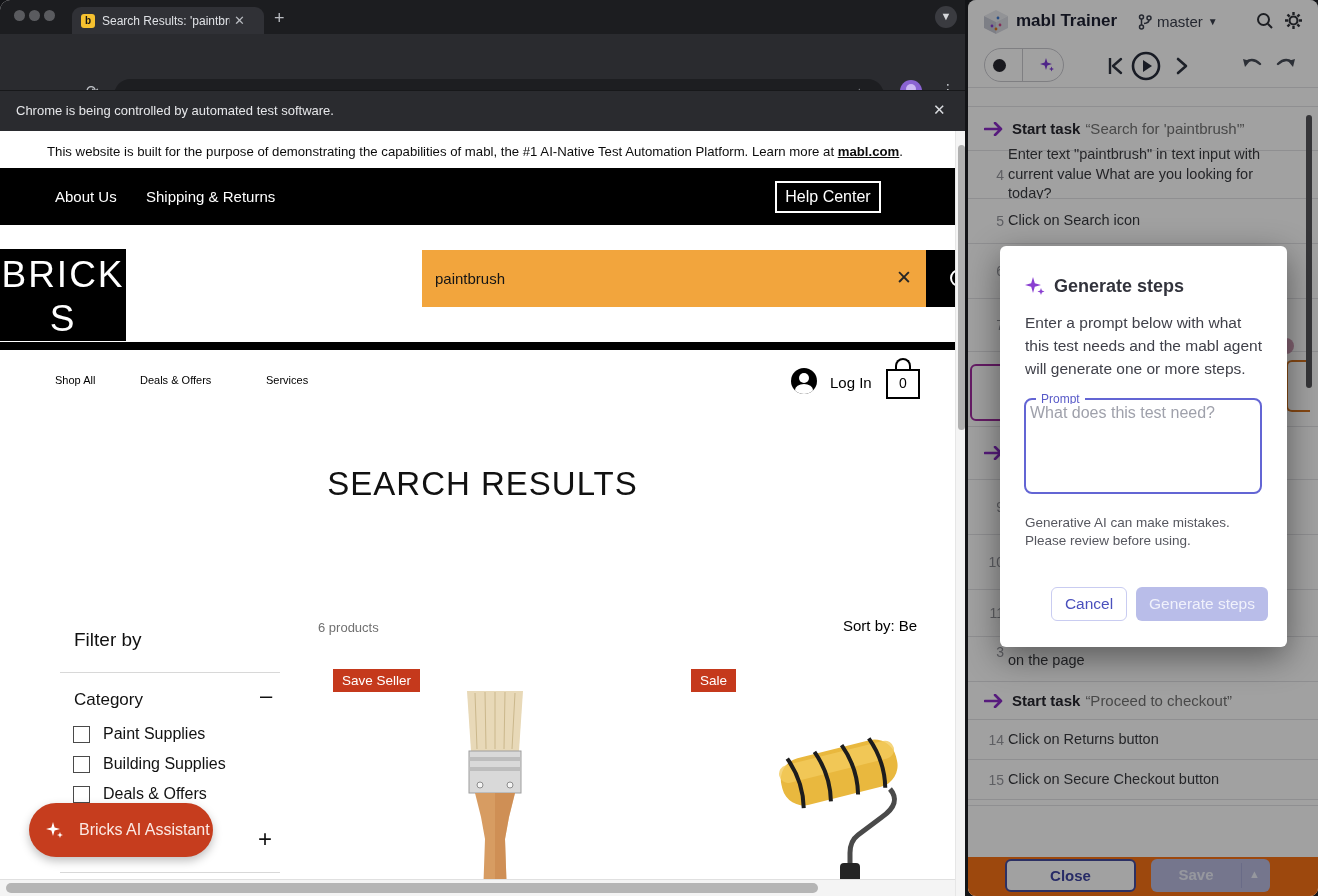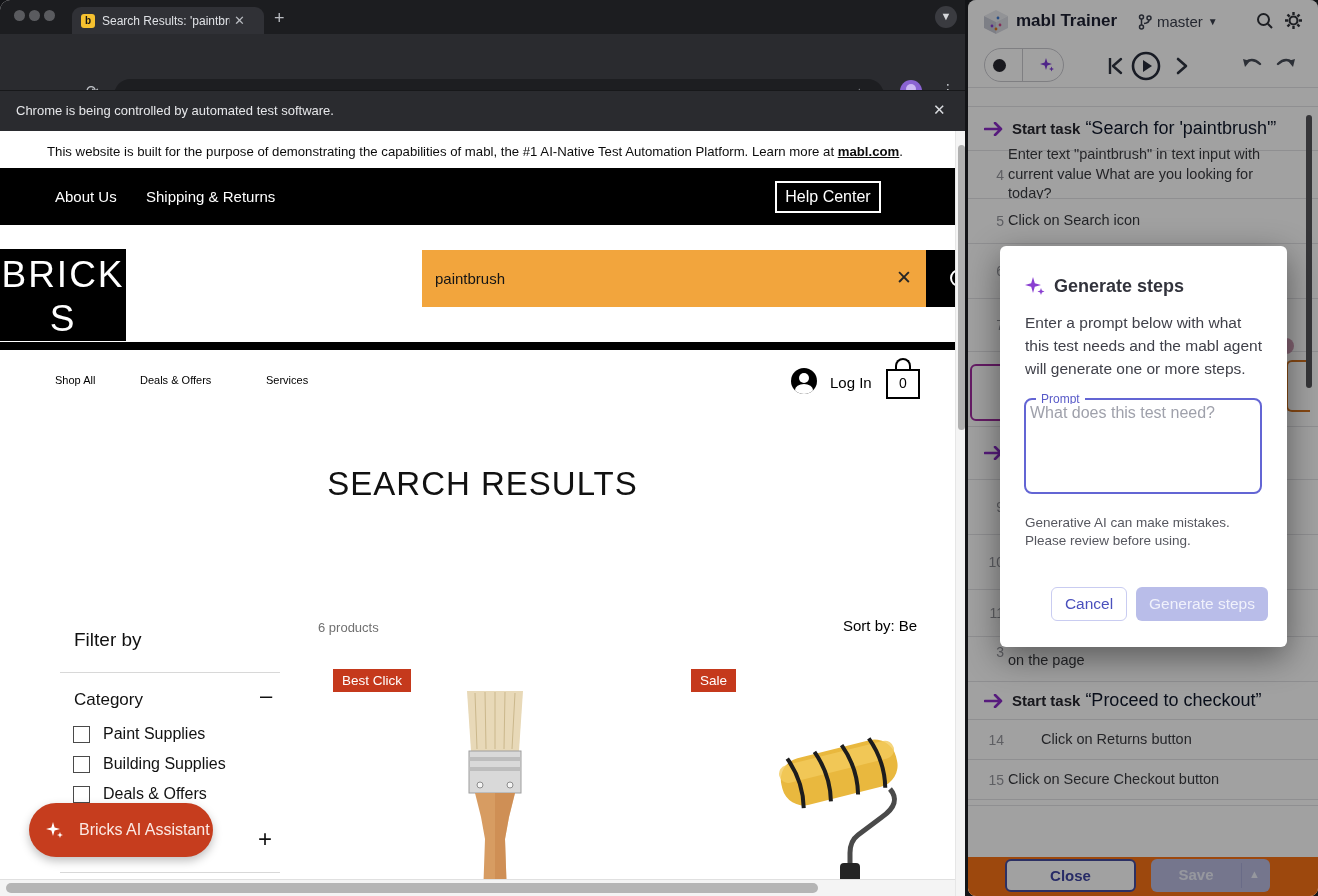--- a/index.html
+++ b/index.html
@@ -91,7 +91,7 @@
   .step-text { margin-left:40px; margin-right:26px; font-size:14.5px; color:#3a3b40; line-height:1.35; }
   .start-arrow { position:absolute; left:16px; top:50%; margin-top:-7px; }
   .start-label { margin-left:44px; font-size:15px; font-weight:700; color:#26262e; }
-  .start-task { margin-left:5px; font-size:18px; color:#0f172a; }
+  .start-task { margin-left:5px; font-size:15px; color:#737373; }
   .row-tail { align-items:flex-end; }
   .row-tail .step-text { margin-bottom:10px; }
   .row-tail .step-num { top:7px; }

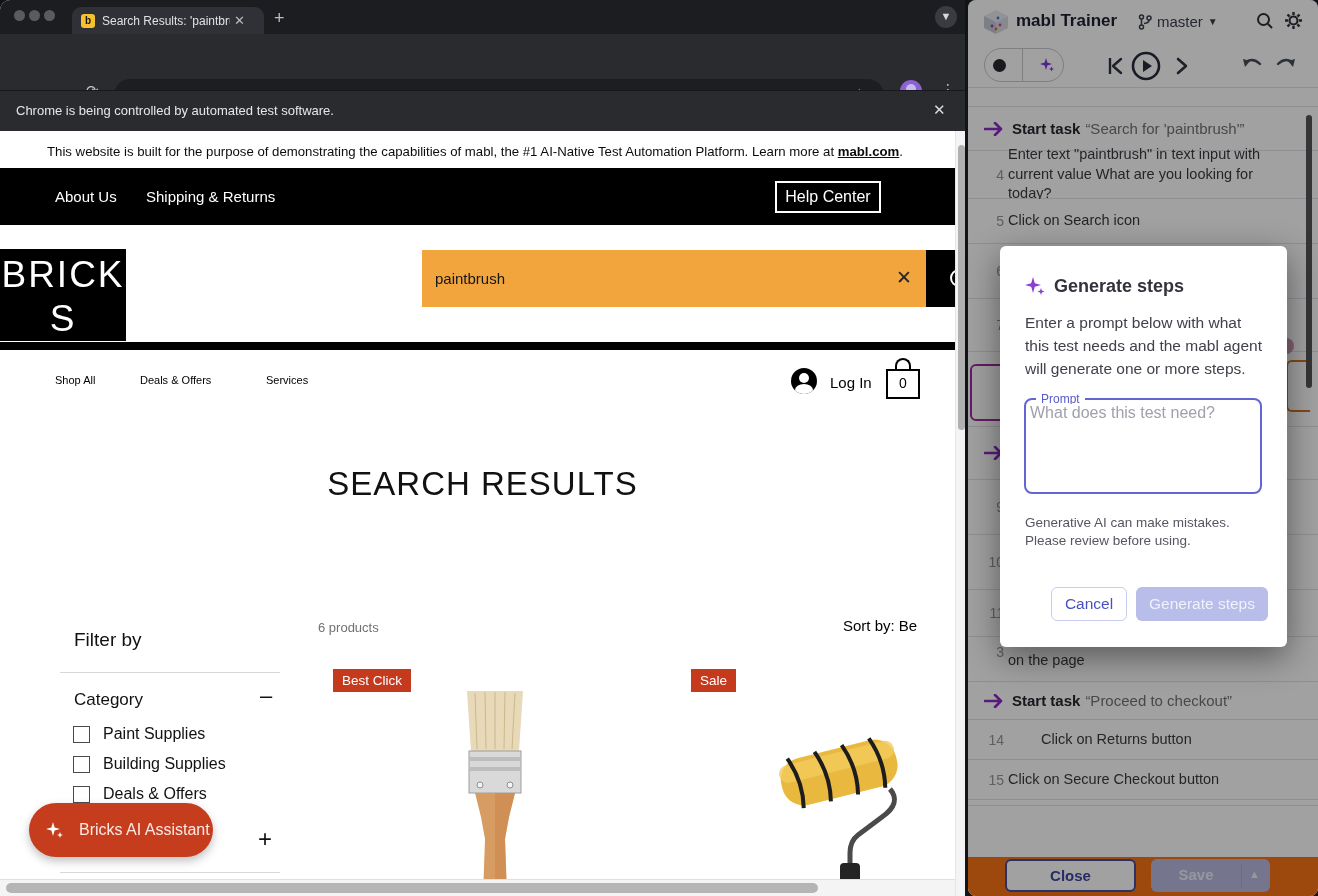--- a/index.html
+++ b/index.html
@@ -218,7 +218,7 @@
       <div id="plus-ic">+</div>
       <div class="hr" style="top:741px"></div>
 
-      <div class="badge" style="left:333px">Best Click</div>
+      <div class="badge" style="left:333px">Save Seller</div>
       <div class="badge" style="left:691px">Sale</div>
 
       <svg id="brush" width="80" height="207" viewBox="0 0 80 207">

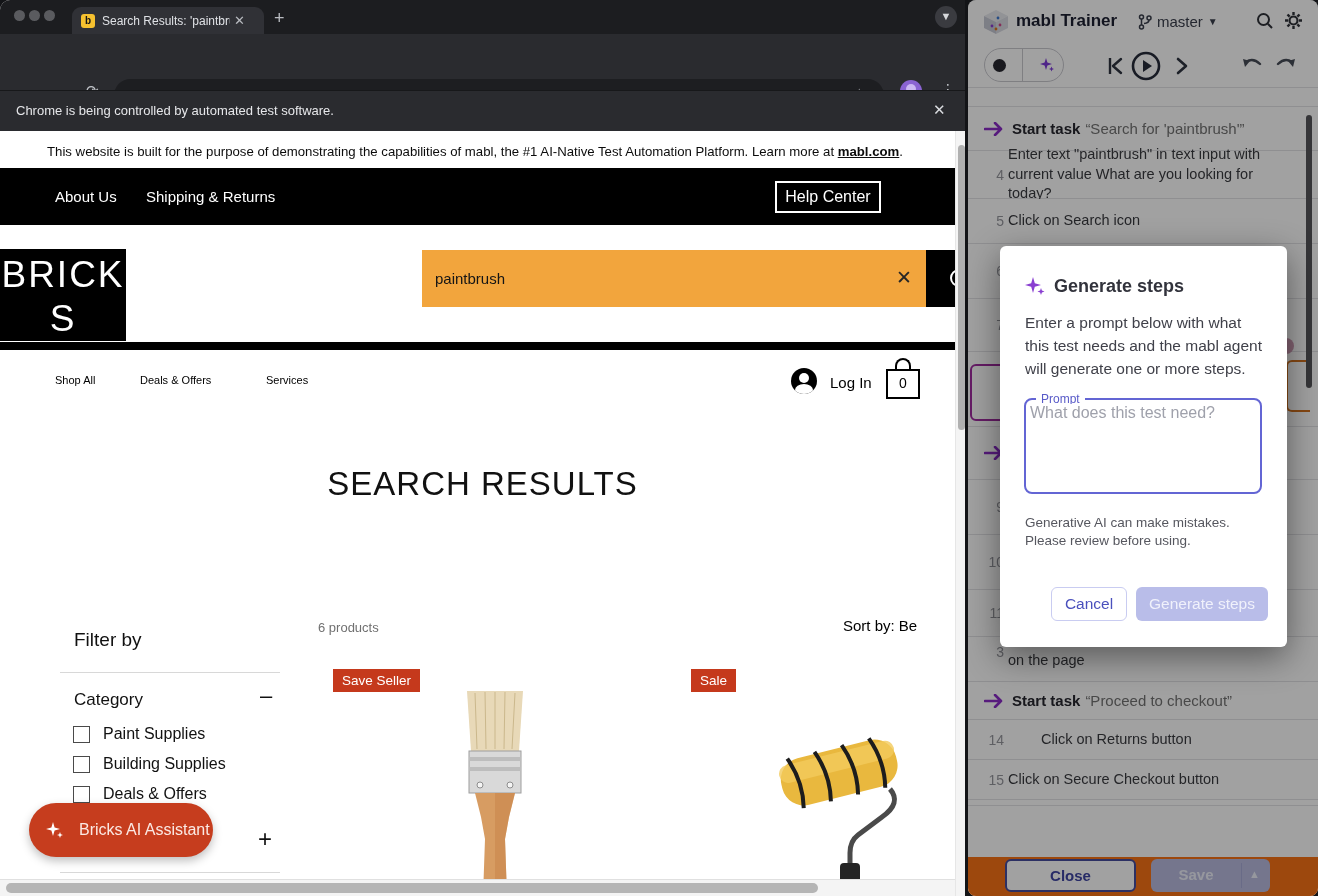--- a/index.html
+++ b/index.html
@@ -401,7 +401,7 @@
           <span class="start-label">Start task</span>
           <span class="start-task">“Proceed to checkout”</span>
         </div>
-        <div class="step-row" style="height: 40px; padding-left: 33px;">
+        <div class="step-row" style="height: 40px;">
           <span class="step-num">14</span>
           <span class="step-text">Click on Returns button</span>
         </div>

